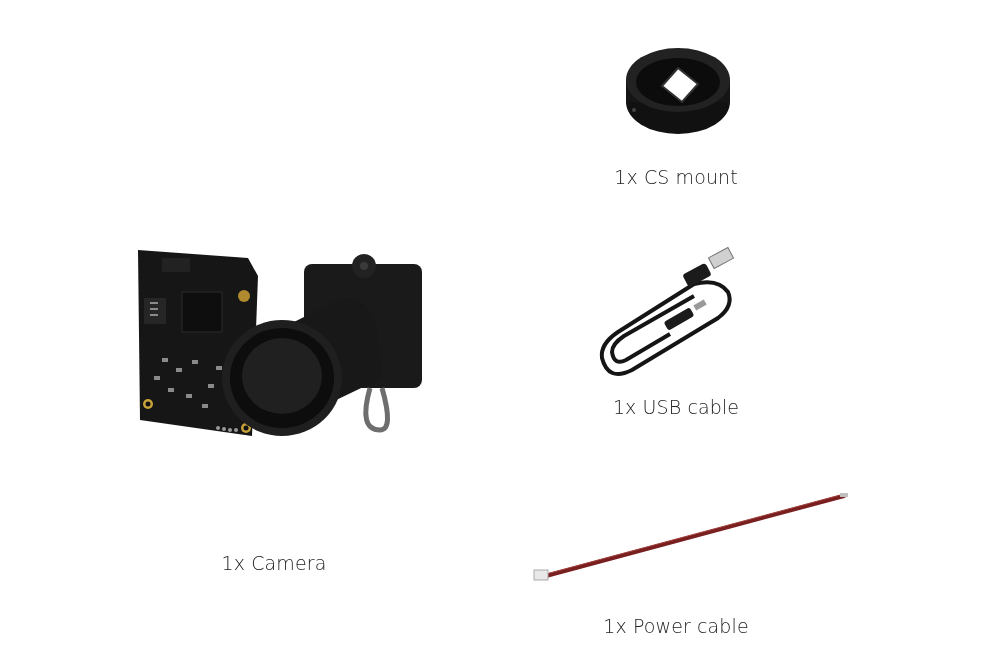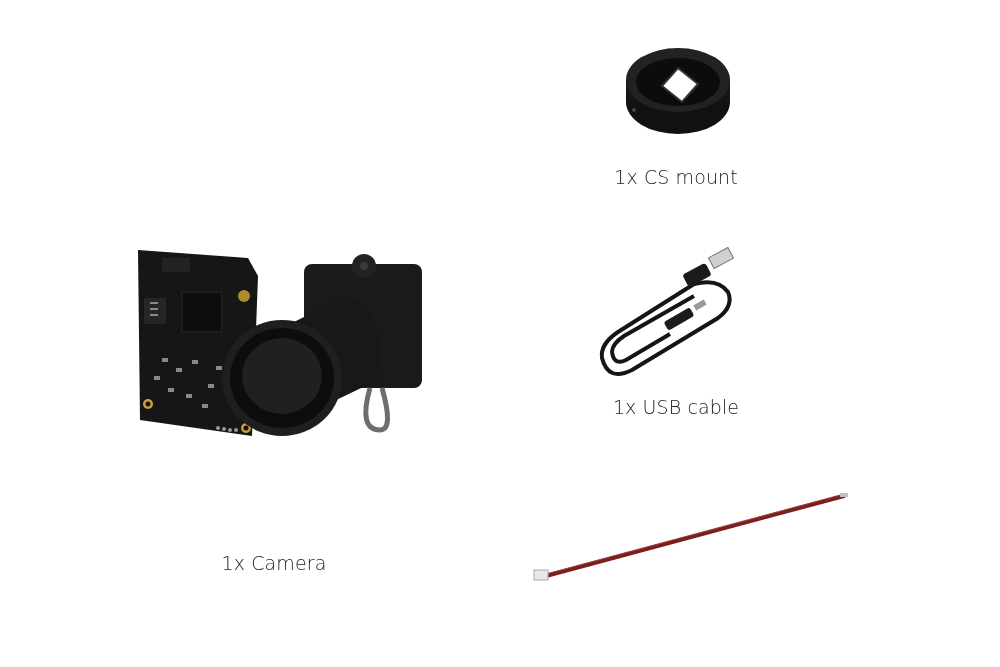--- a/index.html
+++ b/index.html
@@ -99,6 +99,7 @@
     <rect x="4" y="80" width="14" height="10" fill="#e8e8e8" stroke="#aaa"></rect>
     <rect x="310" y="3" width="8" height="4" fill="#c0c0c0"></rect>
   </svg>
+  <div class="label" style="left:676px;top:615px;">1x Power cable</div>
 </div>
 
 </body></html>

